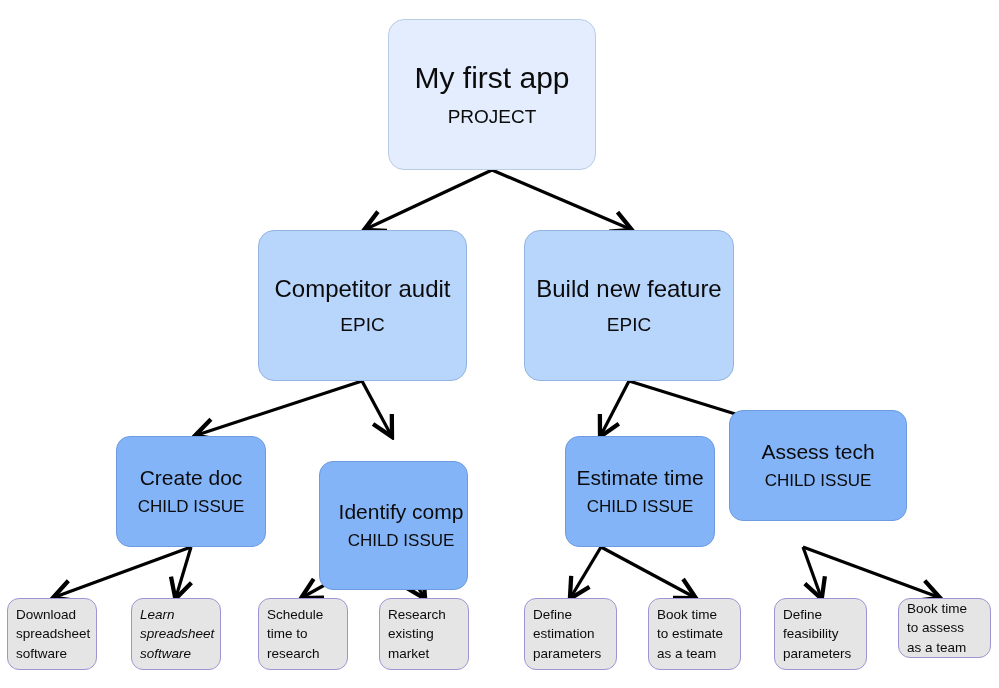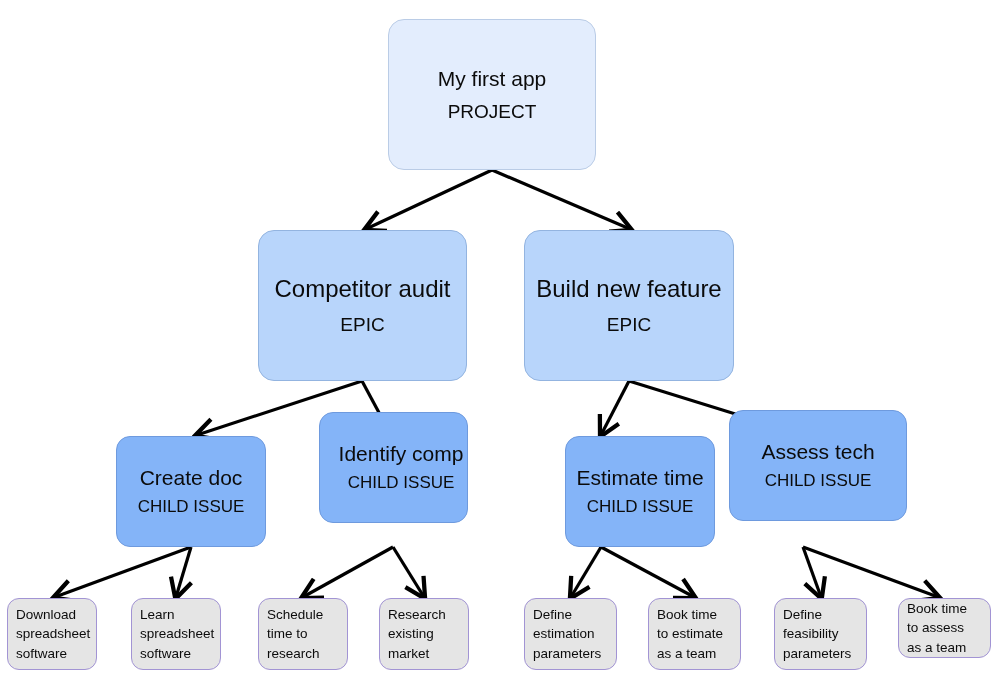--- a/index.html
+++ b/index.html
@@ -56,7 +56,7 @@
     border-radius: 16px;
   }
   .node.project .title {
-    font-size: 21px;
+    font-size: 30px;
     margin-bottom: 10px;
   }
   .node.project .subtitle {

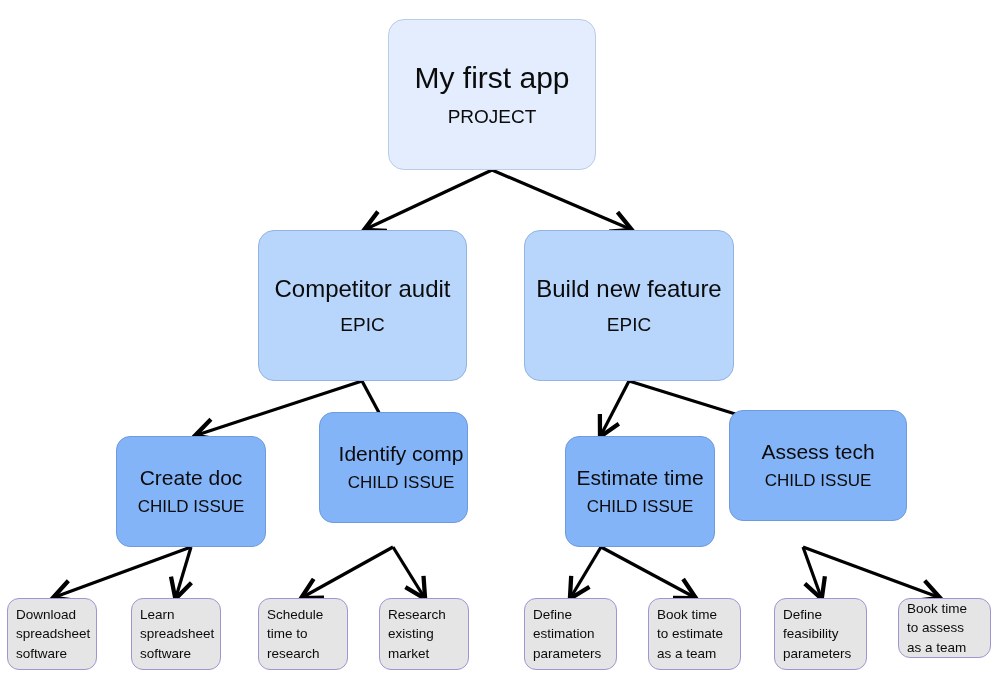--- a/index.html
+++ b/index.html
@@ -164,7 +164,7 @@
     <div class="subtitle">CHILD ISSUE</div>
   </div>
 
-  <div class="node child" style="left:319px; top:412px; width:149px; height:111px;padding-left:15px;">
+  <div class="node child" style="left:319px; top:461px; width:149px; height:129px;padding-left:15px;">
     <div class="title">Identify comp</div>
     <div class="subtitle">CHILD ISSUE</div>
   </div>

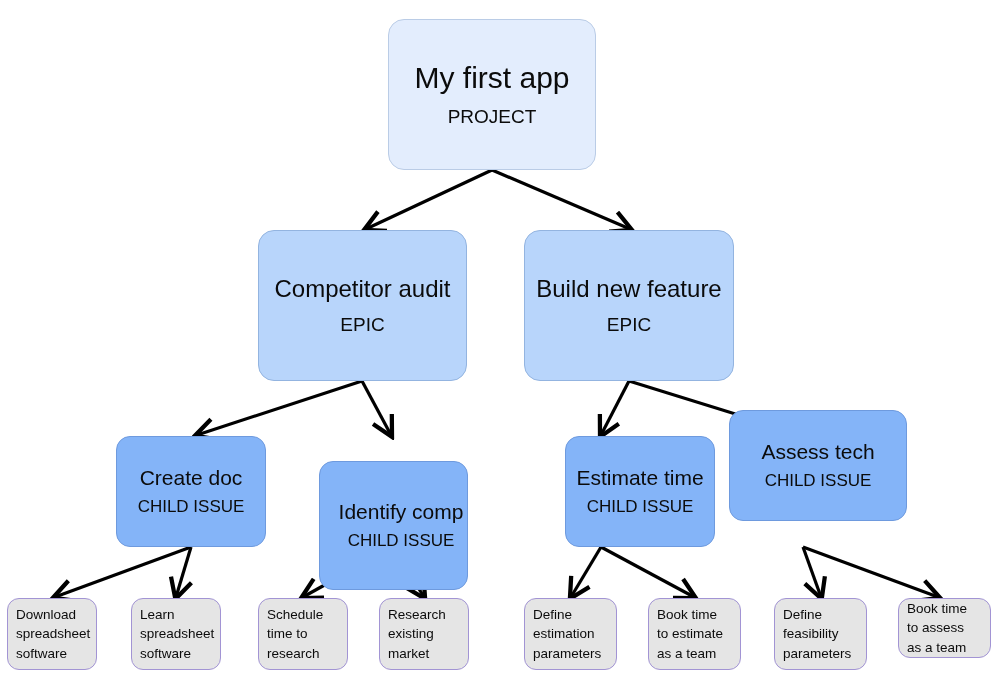--- a/index.html
+++ b/index.html
@@ -183,7 +183,7 @@
     <div class="title">Download spreadsheet software</div>
   </div>
 
-  <div class="node leaf" style="left:131px; top:598px; width:90px; height:72px;">
+  <div class="node leaf" style="left:131px; top:598px; width:90px; height:72px;font-style:italic;">
     <div class="title">Learn spreadsheet software</div>
   </div>
 

